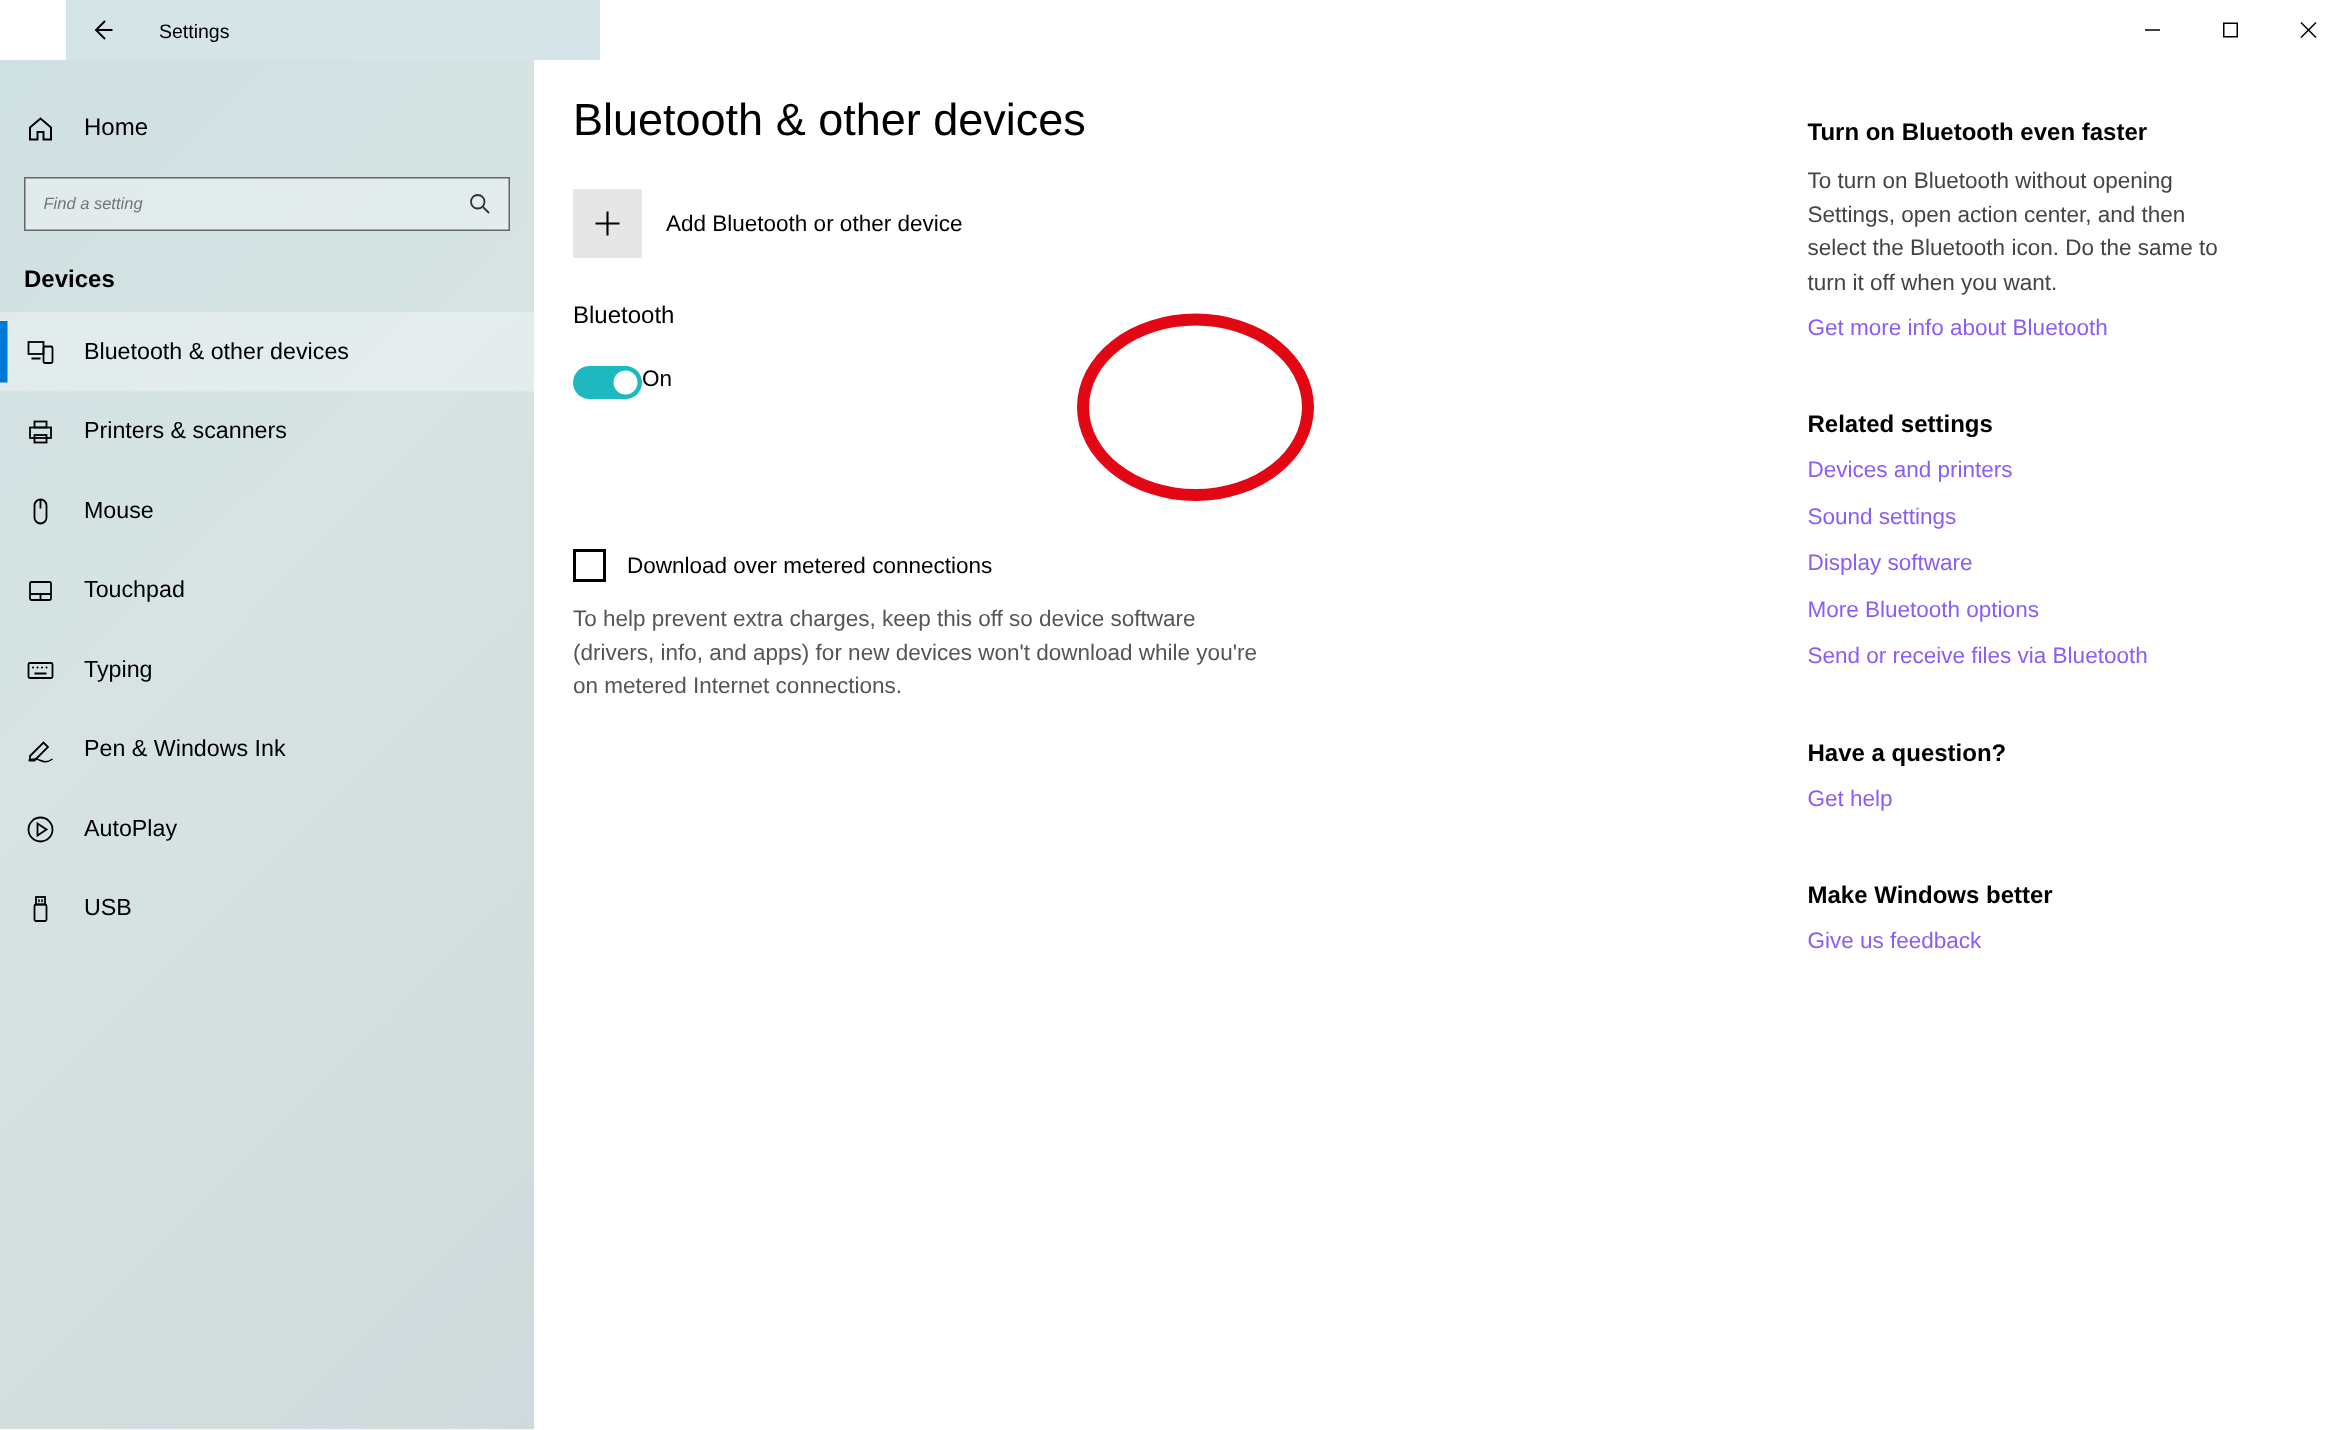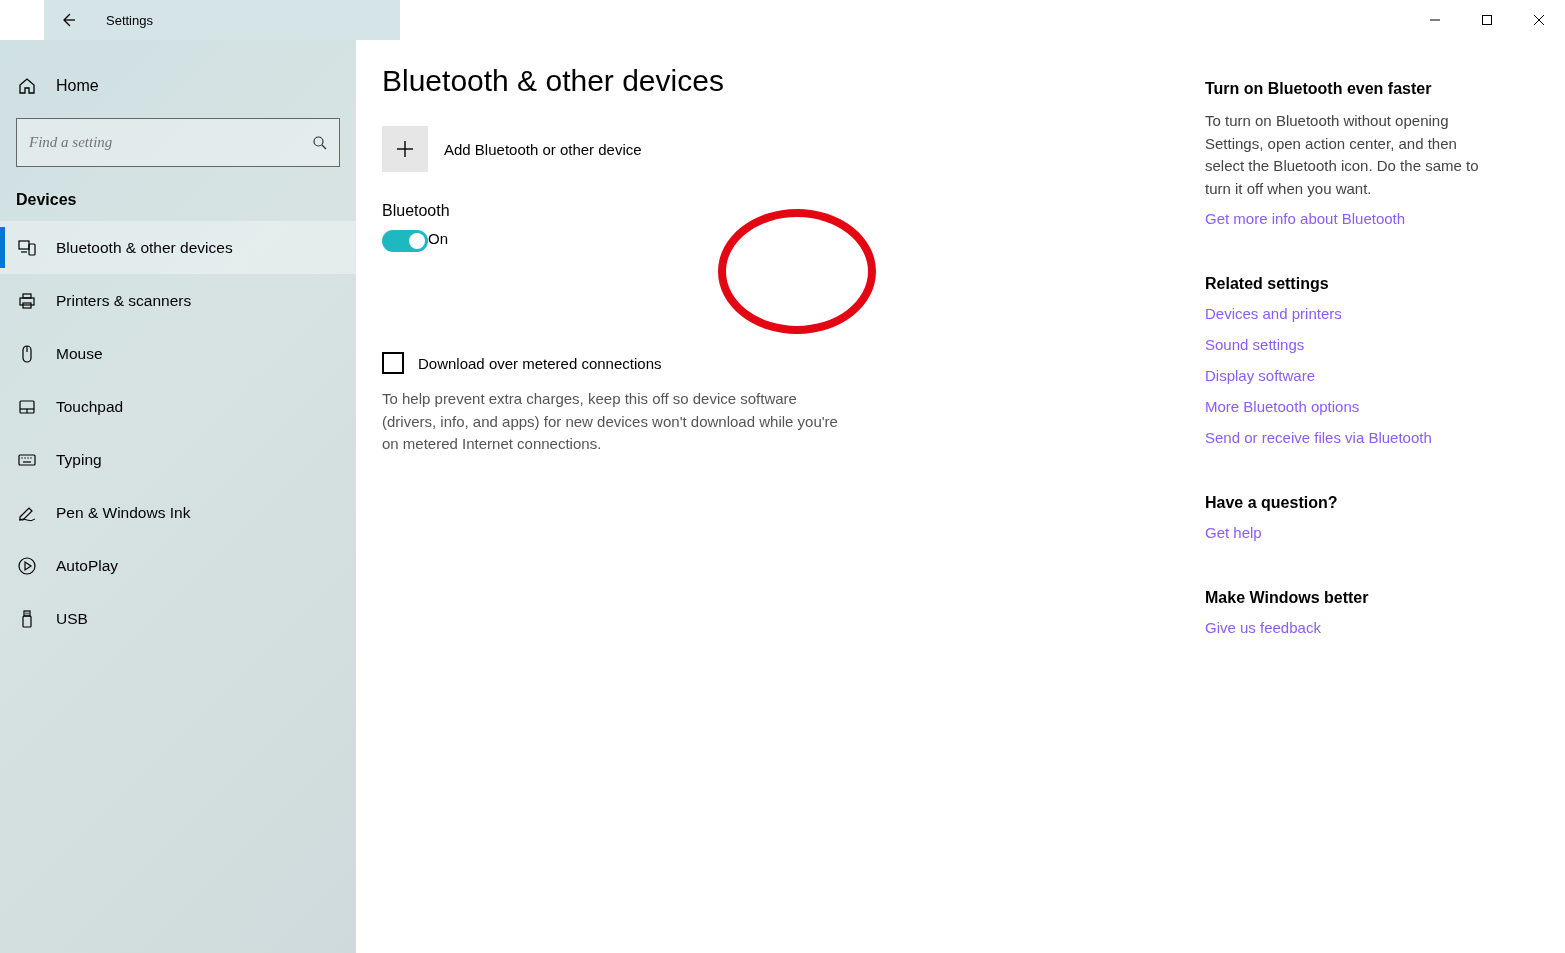--- a/index.html
+++ b/index.html
@@ -70,15 +70,14 @@
     }
     .search-input {
       width: 100%;
-      height: 49px;
+      height: 36px;
       background: rgba(255,255,255,0.35);
       border: 1px solid #666;
       padding: 0 40px 0 12px;
-      font-size: 15px;
+      font-size: 11px;
       font-style: italic;
       color: #333;
       outline: none;
-      font-family: Liberation Serif, serif;
     }
     .search-icon-pos {
       position: absolute;

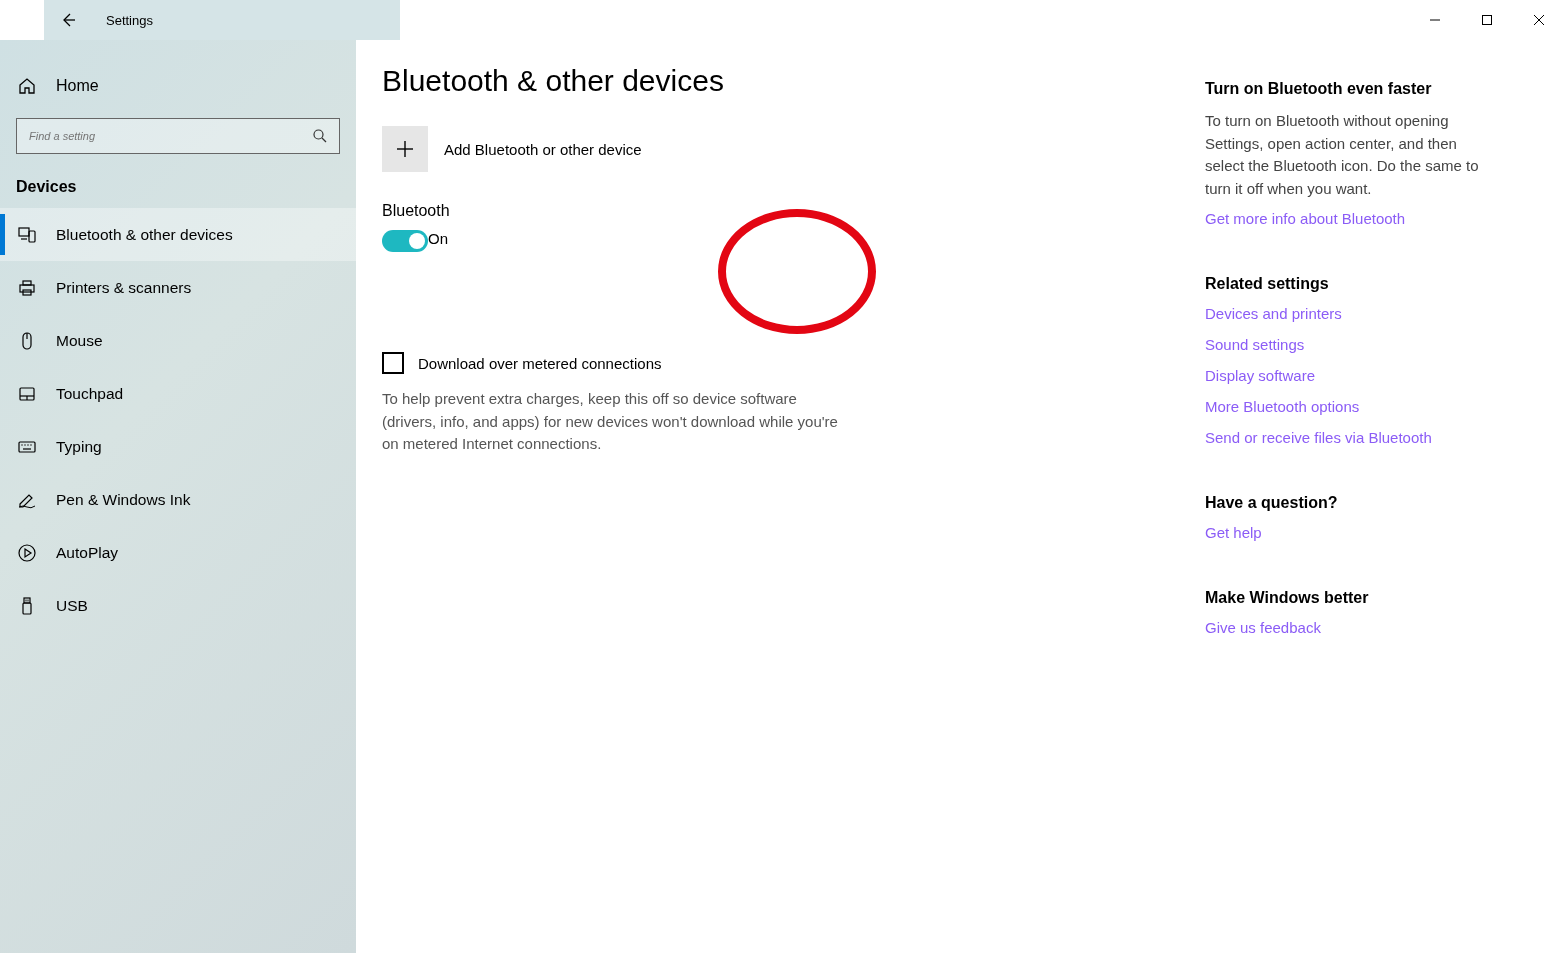--- a/index.html
+++ b/index.html
@@ -146,7 +146,7 @@
     }
     .bt-label {
       font-size: 16px;
-      margin-bottom: 10px;
+      margin-bottom: 24px;
     }
     .toggle-row {
       display: flex;

